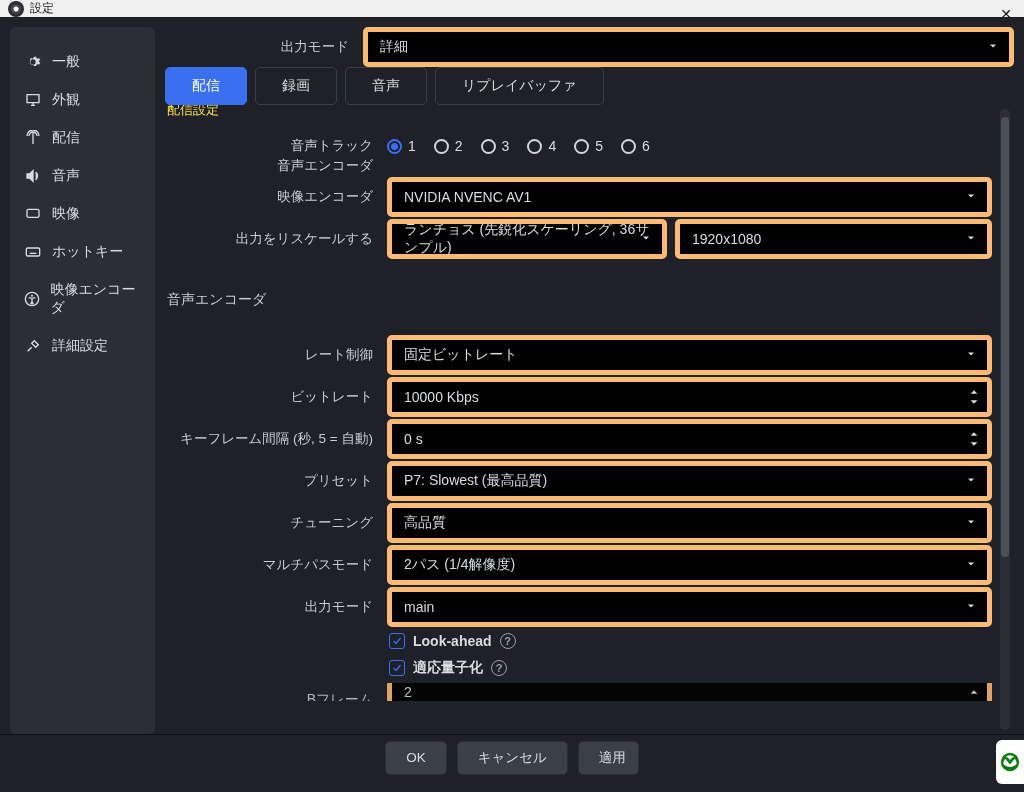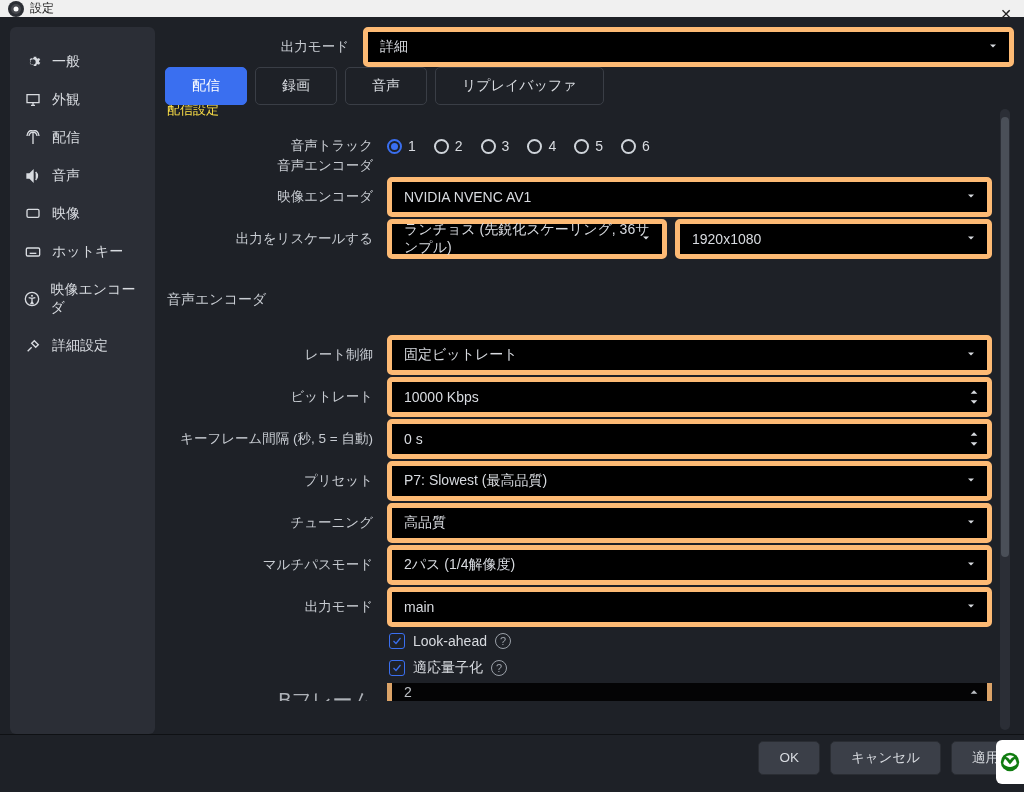--- a/index.html
+++ b/index.html
@@ -46,7 +46,7 @@
 .radio { width:15px; height:15px; border:2px solid #cfd4da; border-radius:50%; display:flex; align-items:center; justify-content:center; }
 .radio.checked::after { content:""; width:7px; height:7px; background:#3a6ff0; border-radius:50%; }
 .radio.checked { border-color:#3a6ff0; }
-.chk-row { display:flex; align-items:center; gap:8px; padding:4px 0 4px 2px; font-size:14px; }
+.chk-row { display:flex; align-items:center; gap:8px; padding:4px 0 4px 2px; font-size:14px;font-weight:bold; }
 .chk { width:16px; height:16px; border:1.5px solid #3a6ff0; border-radius:3px; display:flex; align-items:center; justify-content:center; }
 .chk svg { width:12px; height:12px; stroke:#3a6ff0; stroke-width:2.5; fill:none; }
 .qmark { width:16px; height:16px; border:1.5px solid #9aa0a8; border-radius:50%; display:flex; align-items:center; justify-content:center; font-size:11px; color:#9aa0a8; }

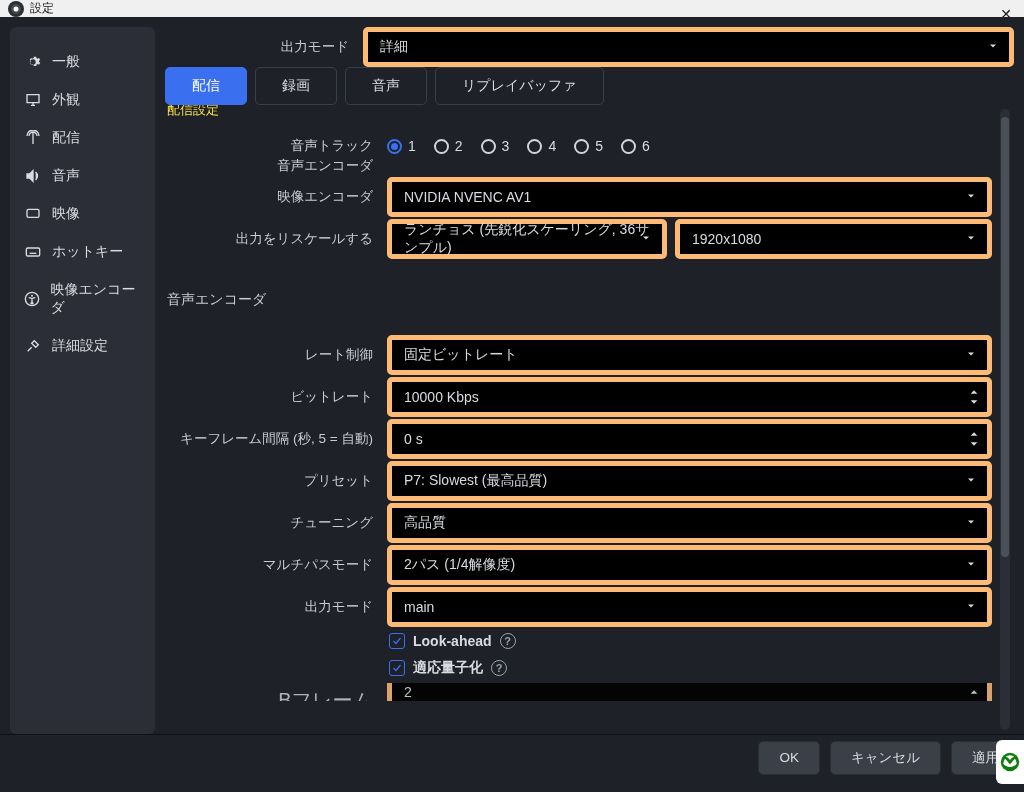--- a/index.html
+++ b/index.html
@@ -65,7 +65,7 @@
 .xbox svg { width:20px; height:20px; }
 
 .partial-top { font-size:13px; color:#fde047; padding-left:2px; margin-top:-4px; margin-bottom:4px; }
-.partial-bottom { font-size:20px; color:#c8ccd2;margin-top:16px; }
+.partial-bottom { font-size:14px; color:#c8ccd2;margin-top:16px; }
 </style>
 </head>
 <body>

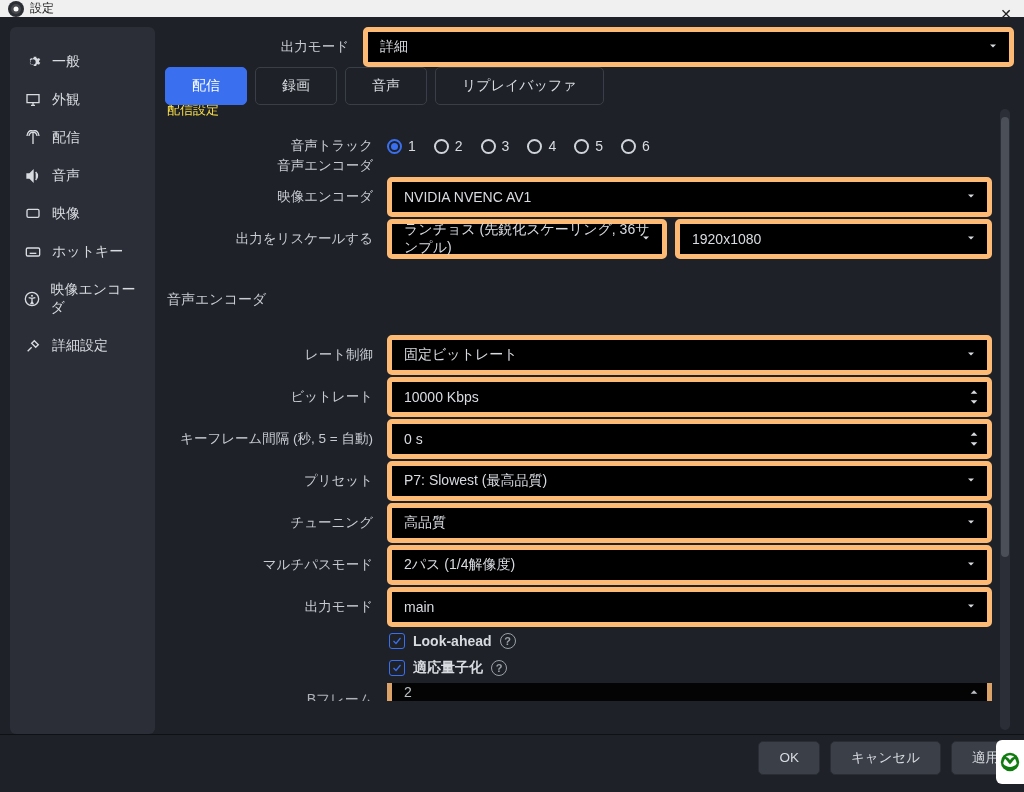--- a/index.html
+++ b/index.html
@@ -56,7 +56,7 @@
 .scroll-thumb { position:absolute; left:1px; width:8px; background:#4a4f58; border-radius:4px; }
 
 
-.footer { height:46px; background:#1e2127; display:flex; align-items:center; justify-content:flex-end; gap:10px; padding:0 12px; border-top:1px solid #0f1114; }
+.footer { height:46px; background:#1e2127; display:flex; align-items:center; justify-content:center; gap:10px; padding:0 12px; border-top:1px solid #0f1114; }
 .btn { height:34px; padding:0 20px; background:#3b3f48; border:1px solid #2a2d33; border-radius:5px; color:#d8dbe0; font-size:13.5px; display:flex; align-items:center; cursor:pointer; }
 .btn.trunc { padding:0 12px 0 20px; }
 

